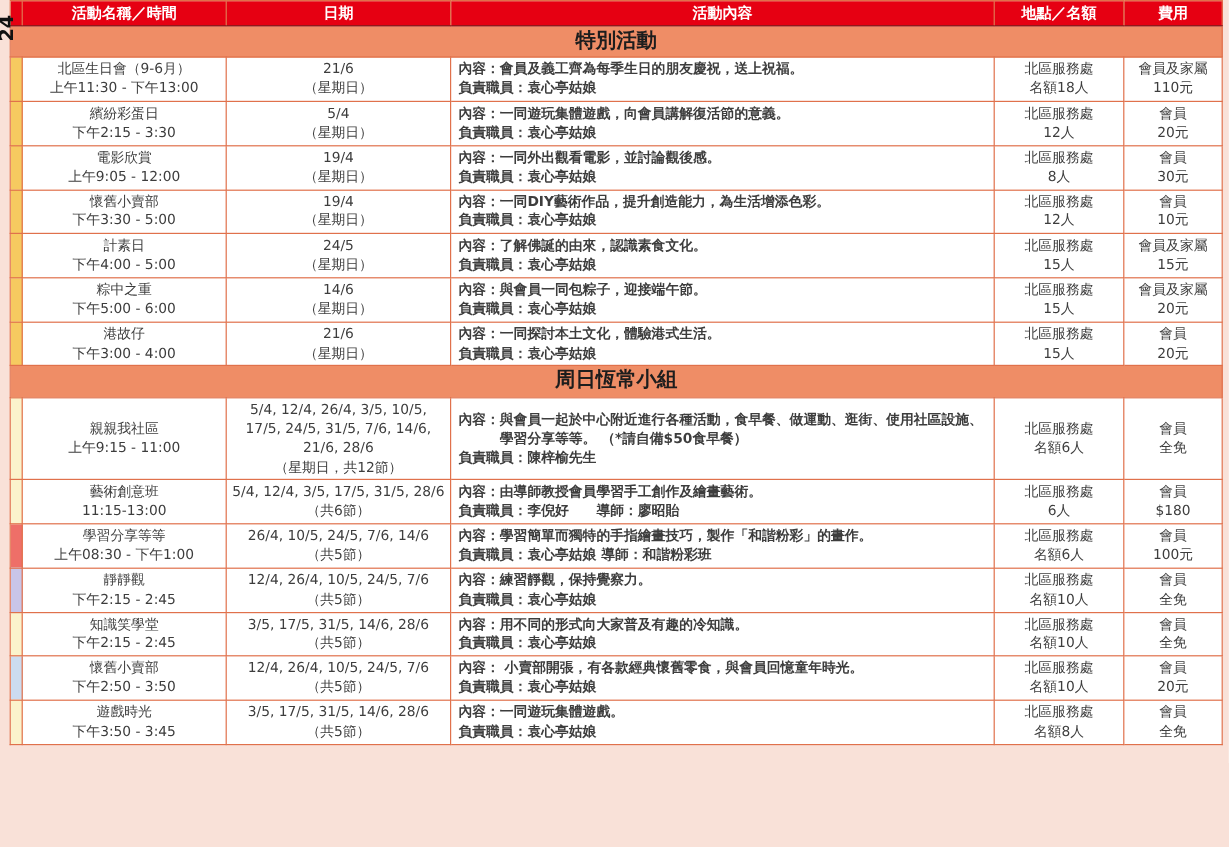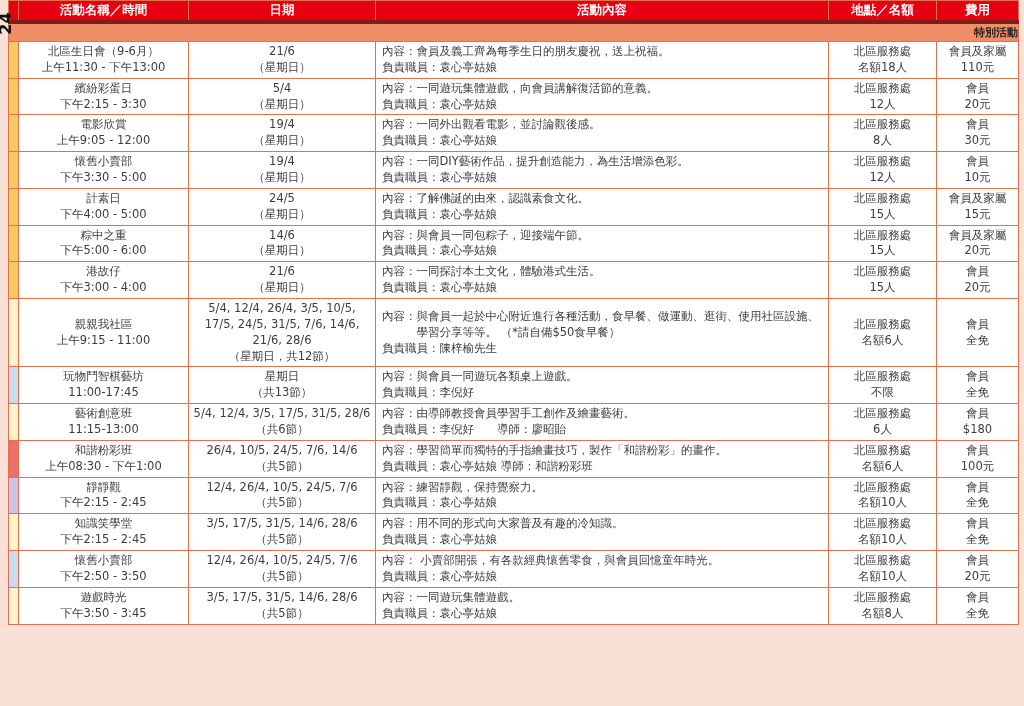--- a/index.html
+++ b/index.html
@@ -30,7 +30,7 @@
     font-size:12.5px; font-weight:bold;
     height:21px; text-align:center;
     border-left:1px dotted rgba(255,255,255,.55);
-    border-bottom:4px solid #7f1d1d;
+    border-bottom:1px solid #7f1d1d;
   }
   tr.section-row td {
     background:#ef8d66; color:#1d1d1d;

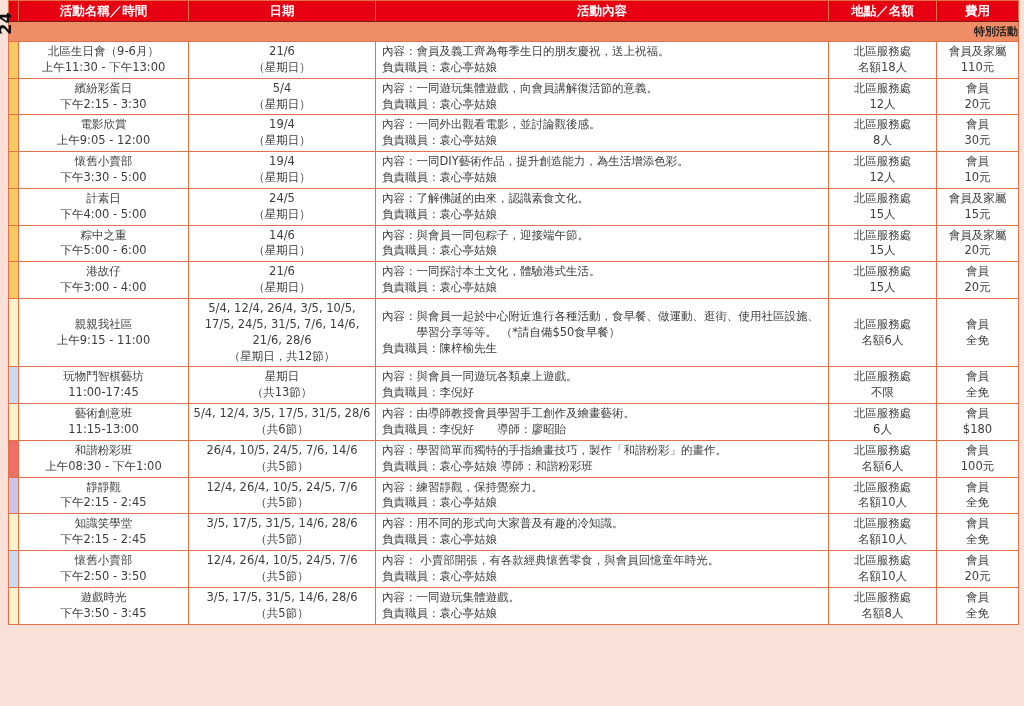--- a/index.html
+++ b/index.html
@@ -34,8 +34,8 @@
   }
   tr.section-row td {
     background:#ef8d66; color:#1d1d1d;
-    font-size:11px; font-weight:bold;
-    text-align:right; height:20px; padding:1px 0;
+    font-size:17px; font-weight:bold;
+    text-align:center; height:20px; padding:1px 0;
   }
   td { font-size:11.5px; line-height:1.38; vertical-align:middle; }
   td.c { text-align:center; padding:2px 3px; }

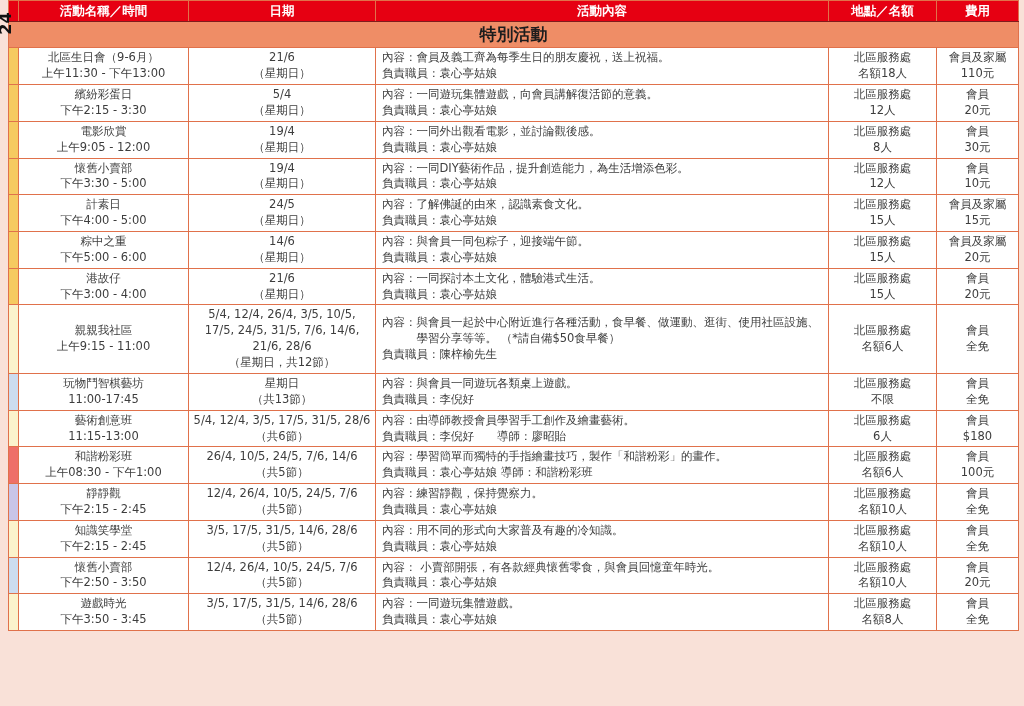--- a/index.html
+++ b/index.html
@@ -40,7 +40,7 @@
   td { font-size:11.5px; line-height:1.38; vertical-align:middle; }
   td.c { text-align:center; padding:2px 3px; }
   td.strip { padding:0; }
-  td.content { padding:2px 6px; text-align:left; }
+  td.content { padding:2px 6px; text-align:left;font-weight:bold; }
   .content-line { padding-left:3em; text-indent:-3em; }
   .staff-line { }
 </style>

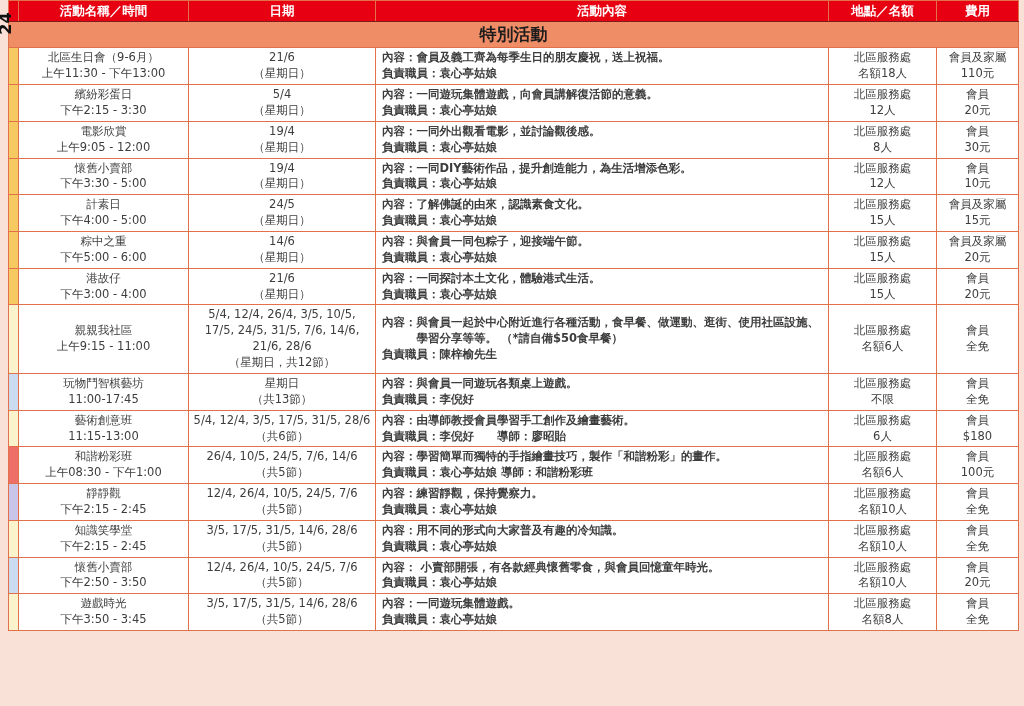--- a/index.html
+++ b/index.html
@@ -243,6 +243,9 @@
     </td>
   </tr>
 
+  <tr class="section-row">
+    <td colspan="6">周日恆常小組</td>
+  </tr>
 
   <tr>
     <td class="strip" style="background: rgb(251, 243, 204);"></td>

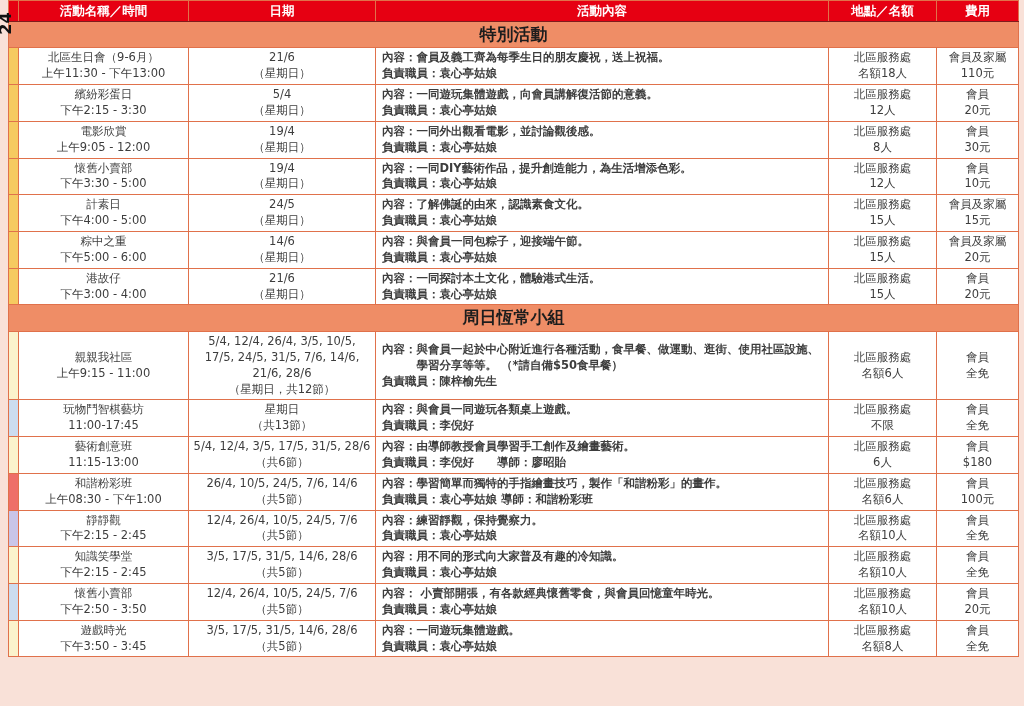--- a/index.html
+++ b/index.html
@@ -272,29 +272,6 @@
   </tr>
 
 
-  <tr>
-    <td class="strip" style="background: rgb(204, 220, 240);"></td>
-    <td class="c">
-      <div>玩物鬥智棋藝坊</div>
-      <div>11:00-17:45</div>
-    </td>
-    <td class="c">
-      <div>星期日</div>
-      <div>（共13節）</div>
-    </td>
-    <td class="content">
-      <div class="content-line">內容：與會員一同遊玩各類桌上遊戲。</div>
-      <div class="staff-line">負責職員：李倪好</div>
-    </td>
-    <td class="c">
-      <div>北區服務處</div>
-      <div>不限</div>
-    </td>
-    <td class="c">
-      <div>會員</div>
-      <div>全免</div>
-    </td>
-  </tr>
 
   <tr>
     <td class="strip" style="background: rgb(251, 243, 204);"></td>

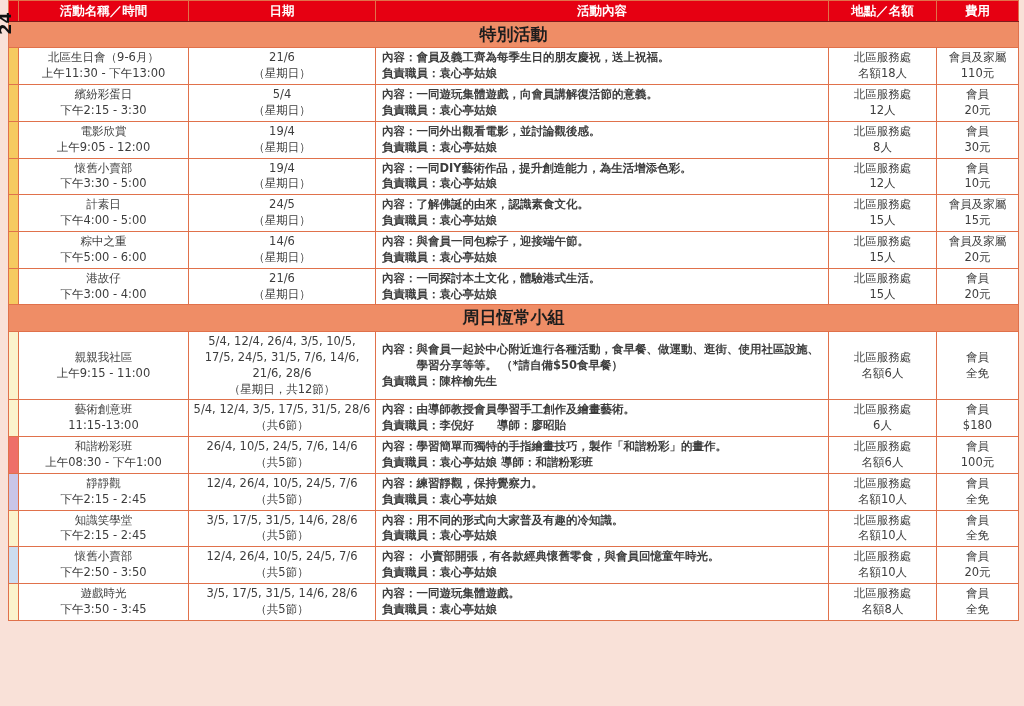--- a/index.html
+++ b/index.html
@@ -300,7 +300,7 @@
   <tr>
     <td class="strip" style="background: rgb(238, 111, 104);"></td>
     <td class="c">
-      <div>和諧粉彩班</div>
+      <div>學習分享等等</div>
       <div>上午08:30 - 下午1:00</div>
     </td>
     <td class="c">

